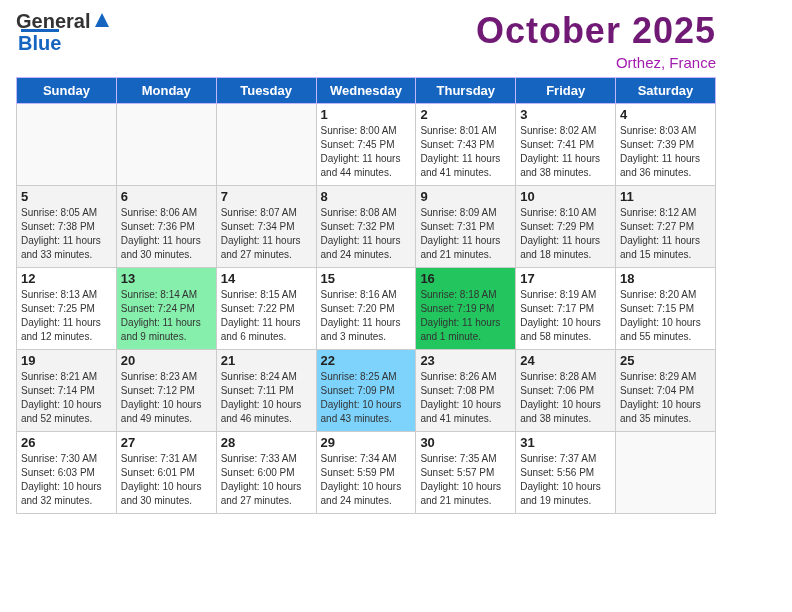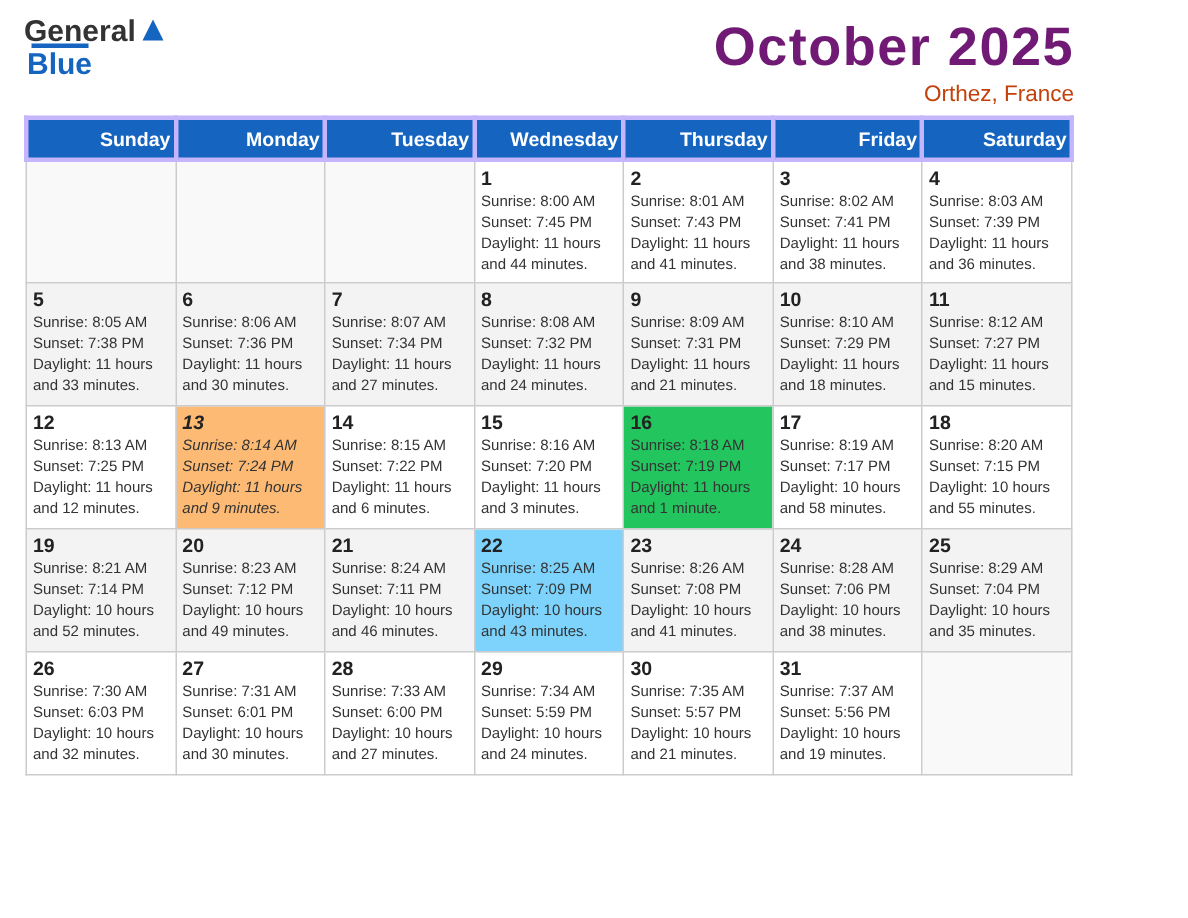--- a/index.html
+++ b/index.html
@@ -38,7 +38,7 @@
     }
     .title-location {
       font-size: 15px;
-      color: #c2410c;
+      color: #a21caf;
       margin-top: 2px;
     }
     .calendar-table {

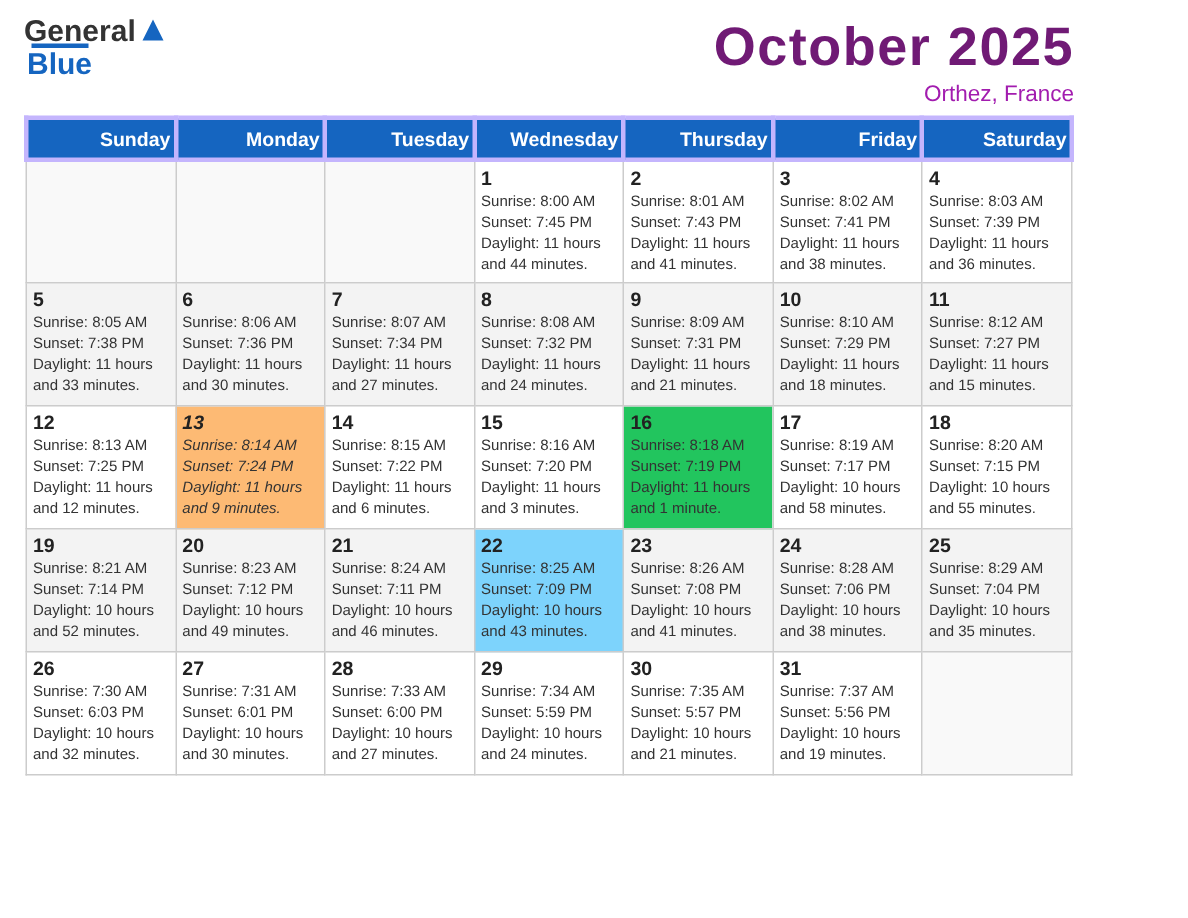--- a/index.html
+++ b/index.html
@@ -49,11 +49,11 @@
     .calendar-table th {
       background: #1565c0;
       color: #fff;
-      text-align: right;
+      text-align: center;
       font-size: 13px;
       font-weight: bold;
       padding: 5px 2px;
-      border: 3px solid #c4b5fd;
+      border: 1px solid #c4b5fd;
     }
     .calendar-table td {
       border: 1px solid #ccc;

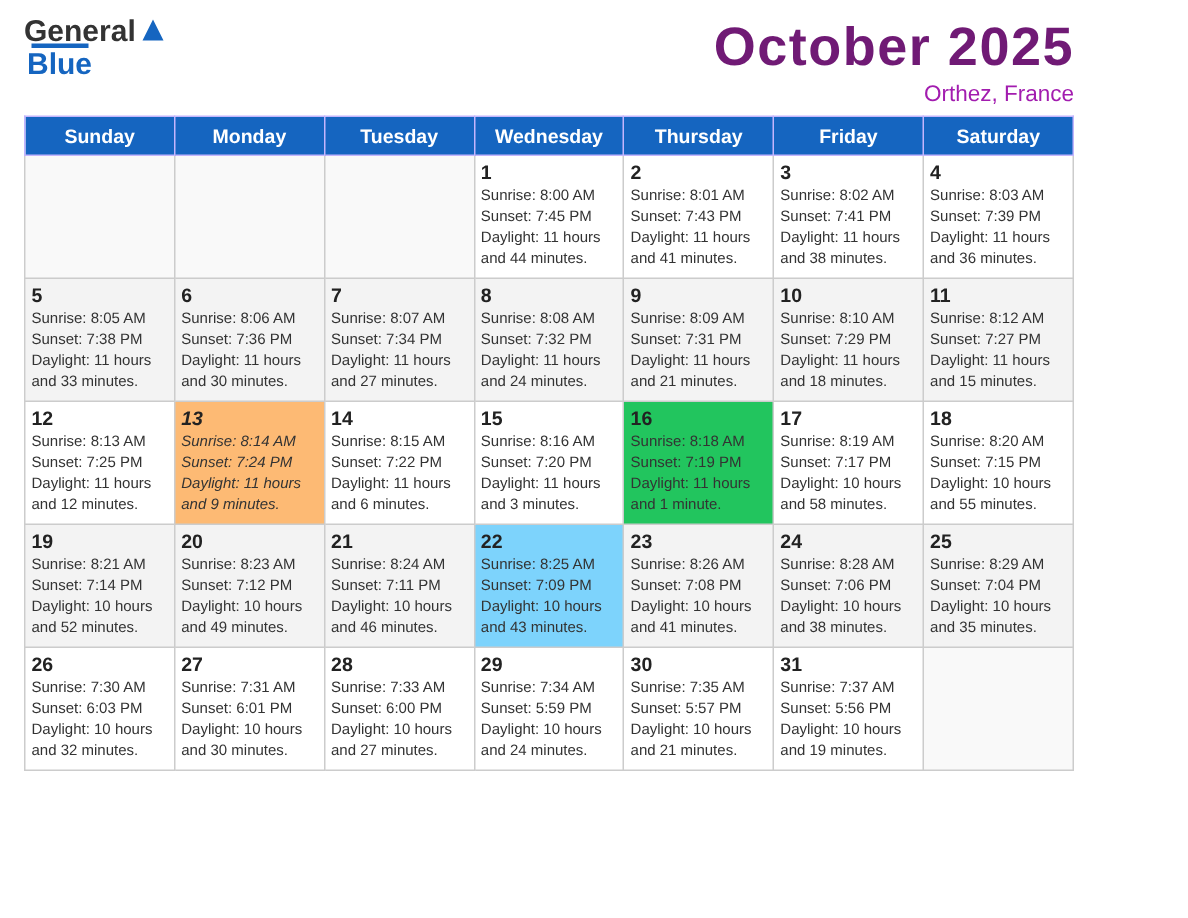--- a/index.html
+++ b/index.html
@@ -180,7 +180,7 @@
             <div class="day-number">12</div>
             <div class="day-info">Sunrise: 8:13 AM<br>Sunset: 7:25 PM<br>Daylight: 11 hours<br>and 12 minutes.</div>
           </td>
-          <td style="background: #fdba74; font-style: italic;">
+          <td style="background: #86efac;">
             <div class="day-number">13</div>
             <div class="day-info">Sunrise: 8:14 AM<br>Sunset: 7:24 PM<br>Daylight: 11 hours<br>and 9 minutes.</div>
           </td>

